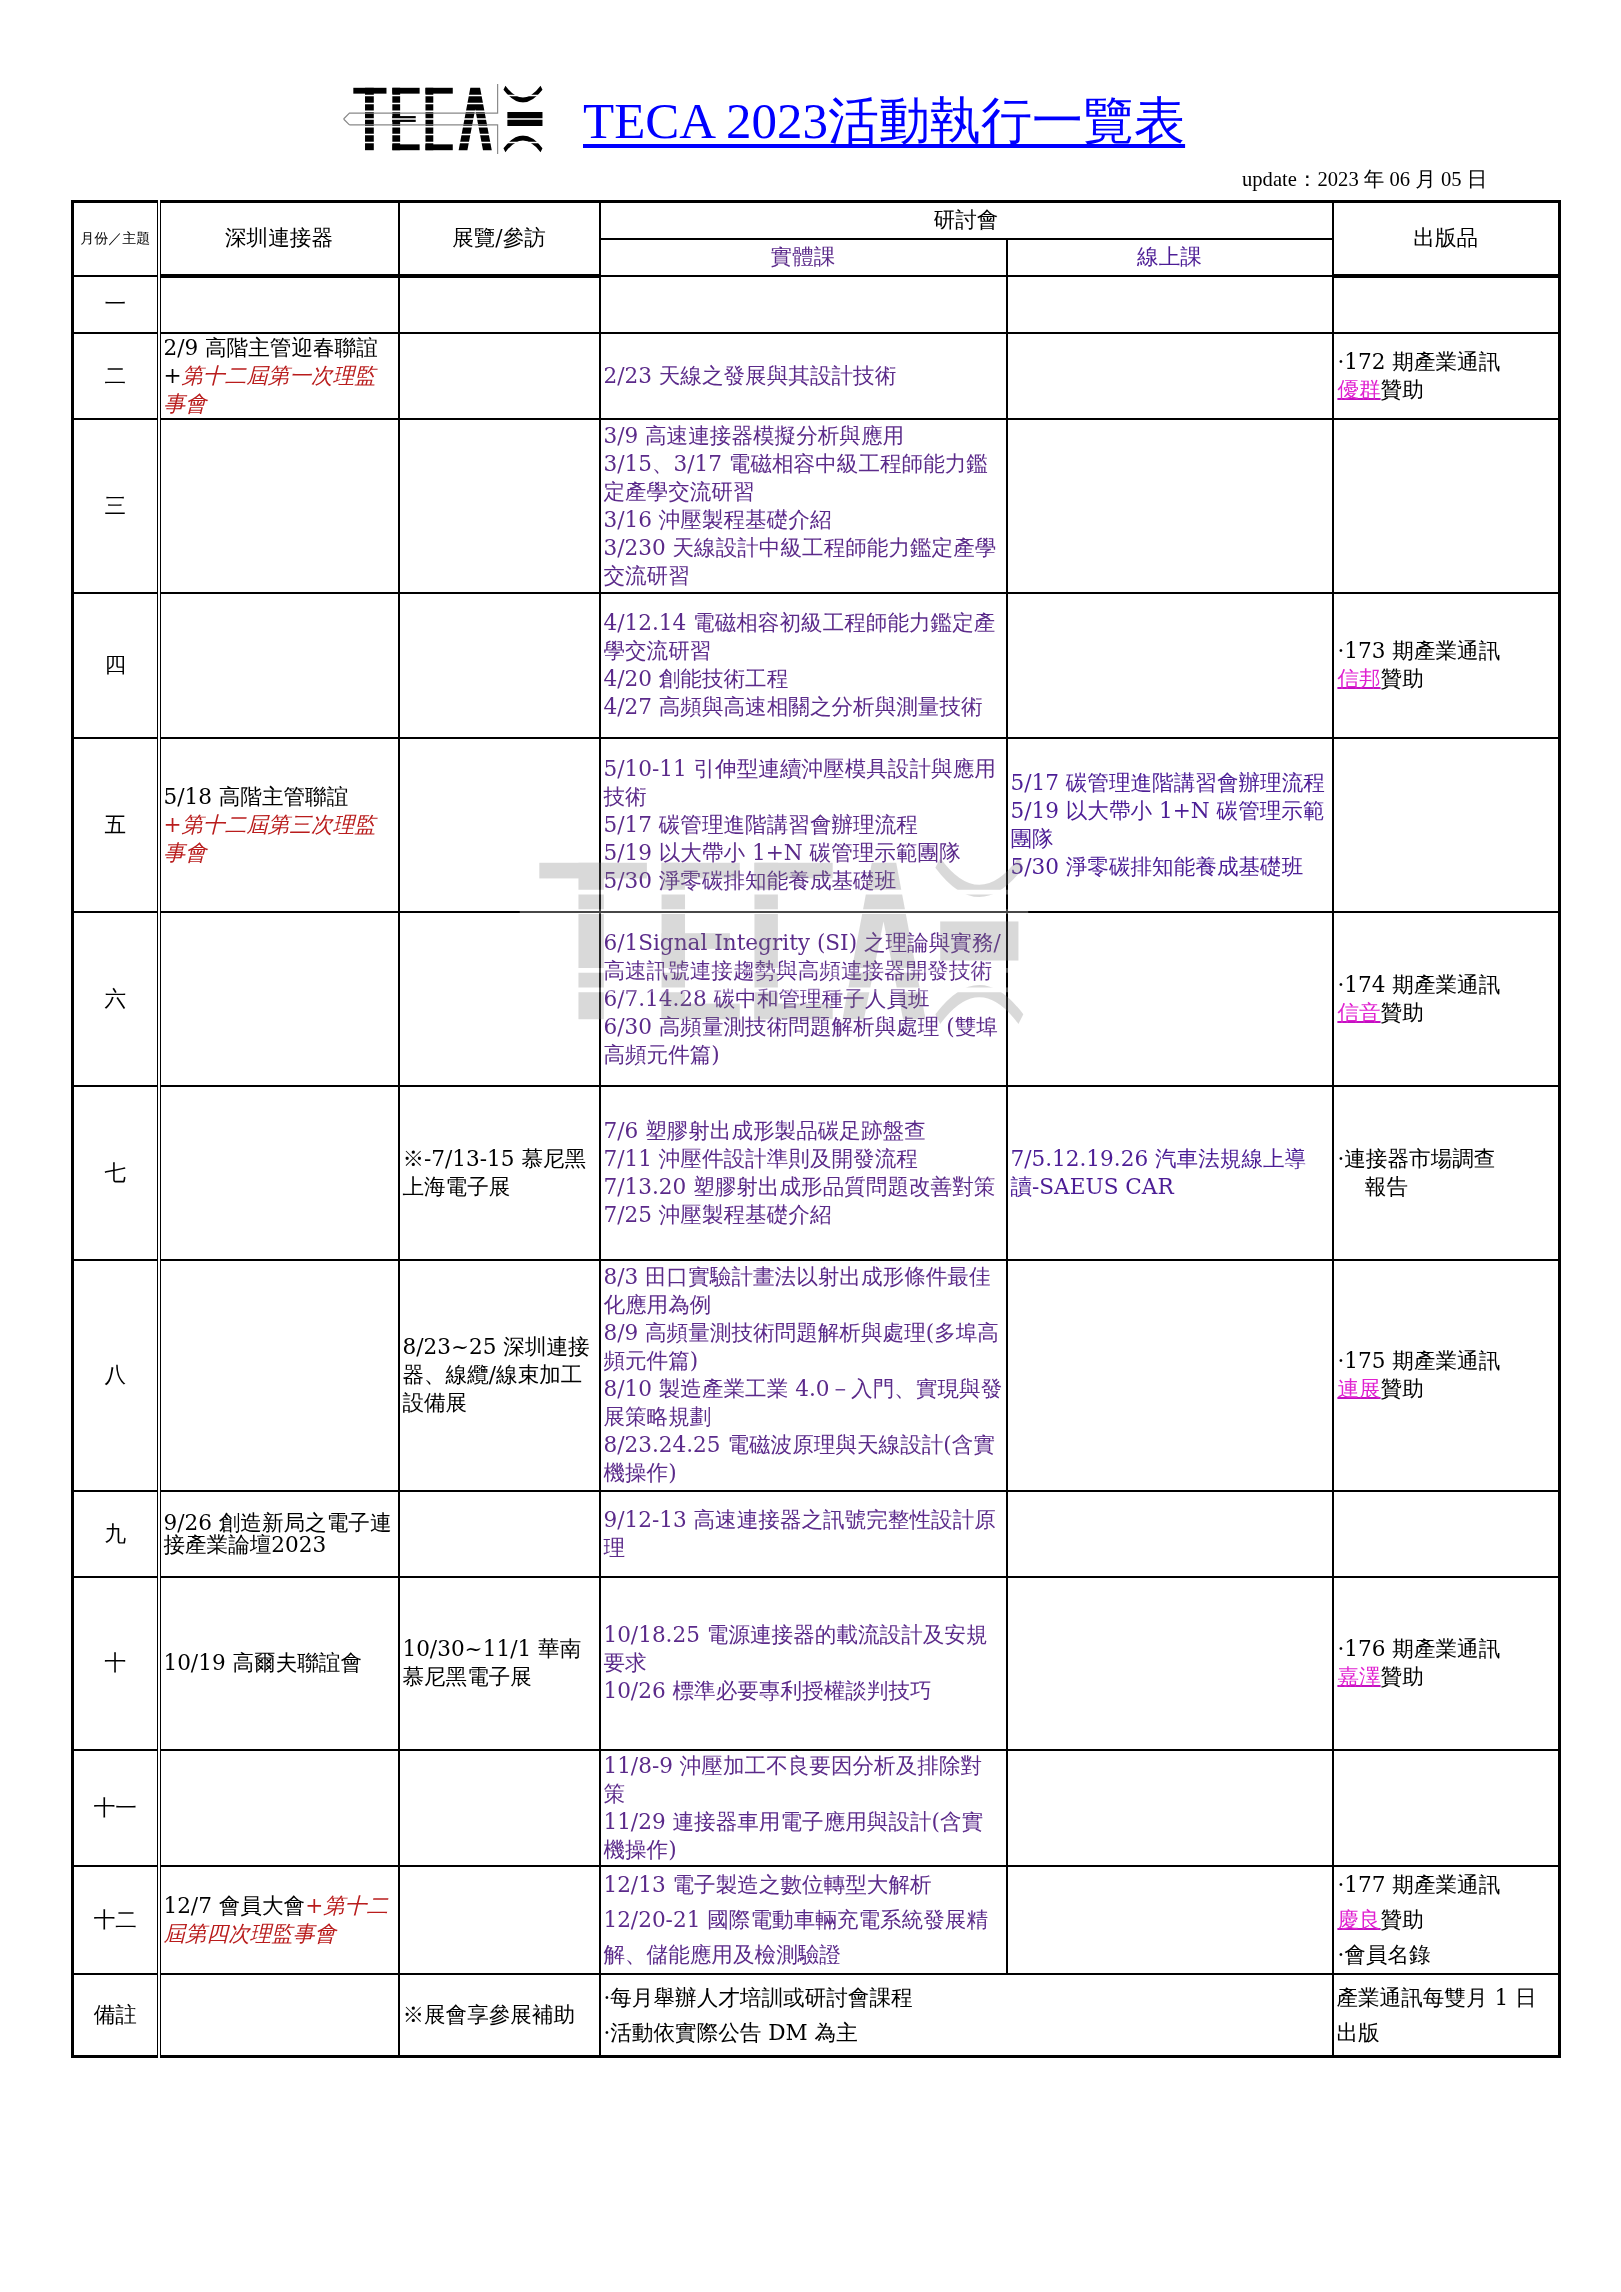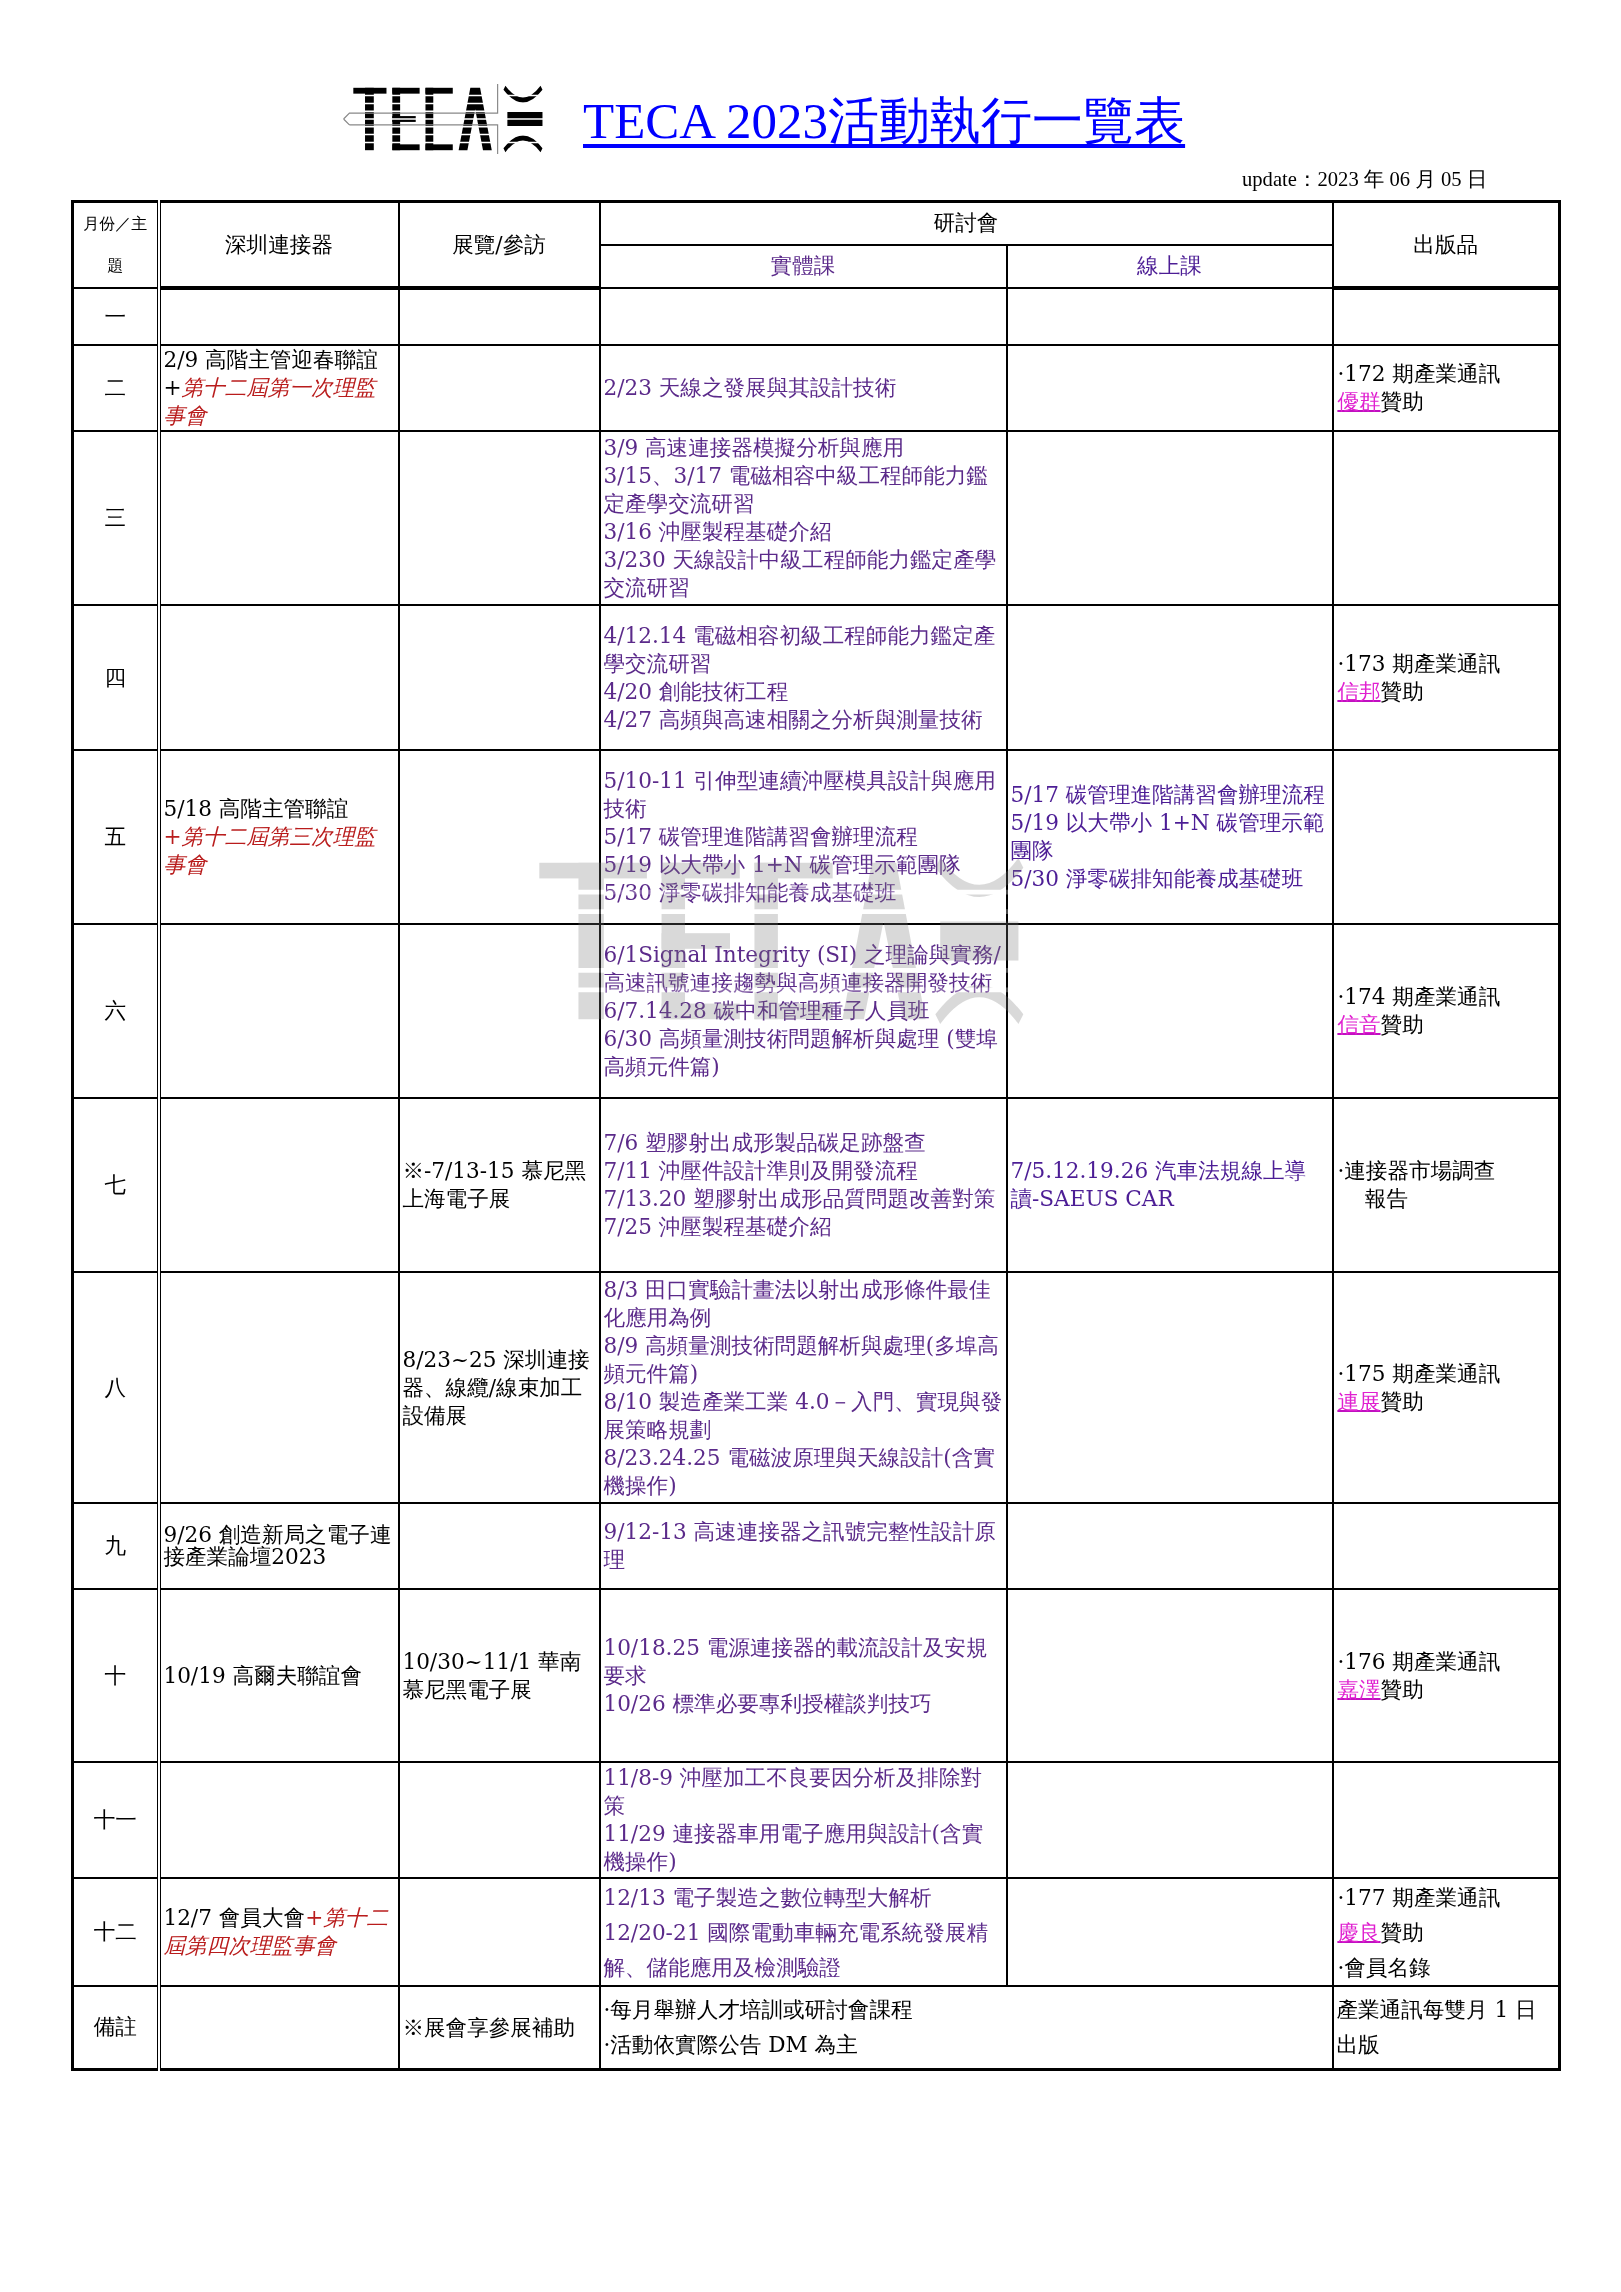--- a/index.html
+++ b/index.html
@@ -99,7 +99,7 @@
   </colgroup>
   <tbody>
       <tr class="hd" style="height:37px">
-    <td rowspan="2" class="month" style="font-size:16px;line-height:42px;margin-left:12px;"><span>月份／主題</span></td>
+    <td rowspan="2" class="month" style="font-size:14px;line-height:29px;margin-left:12px;"><span>月份／主題</span></td>
     <td rowspan="2" style="border-bottom:4.9px solid #000">深圳連接器</td>
     <td rowspan="2" style="border-bottom:4.9px solid #000">展覽/參訪</td>
     <td colspan="2">研討會</td>

